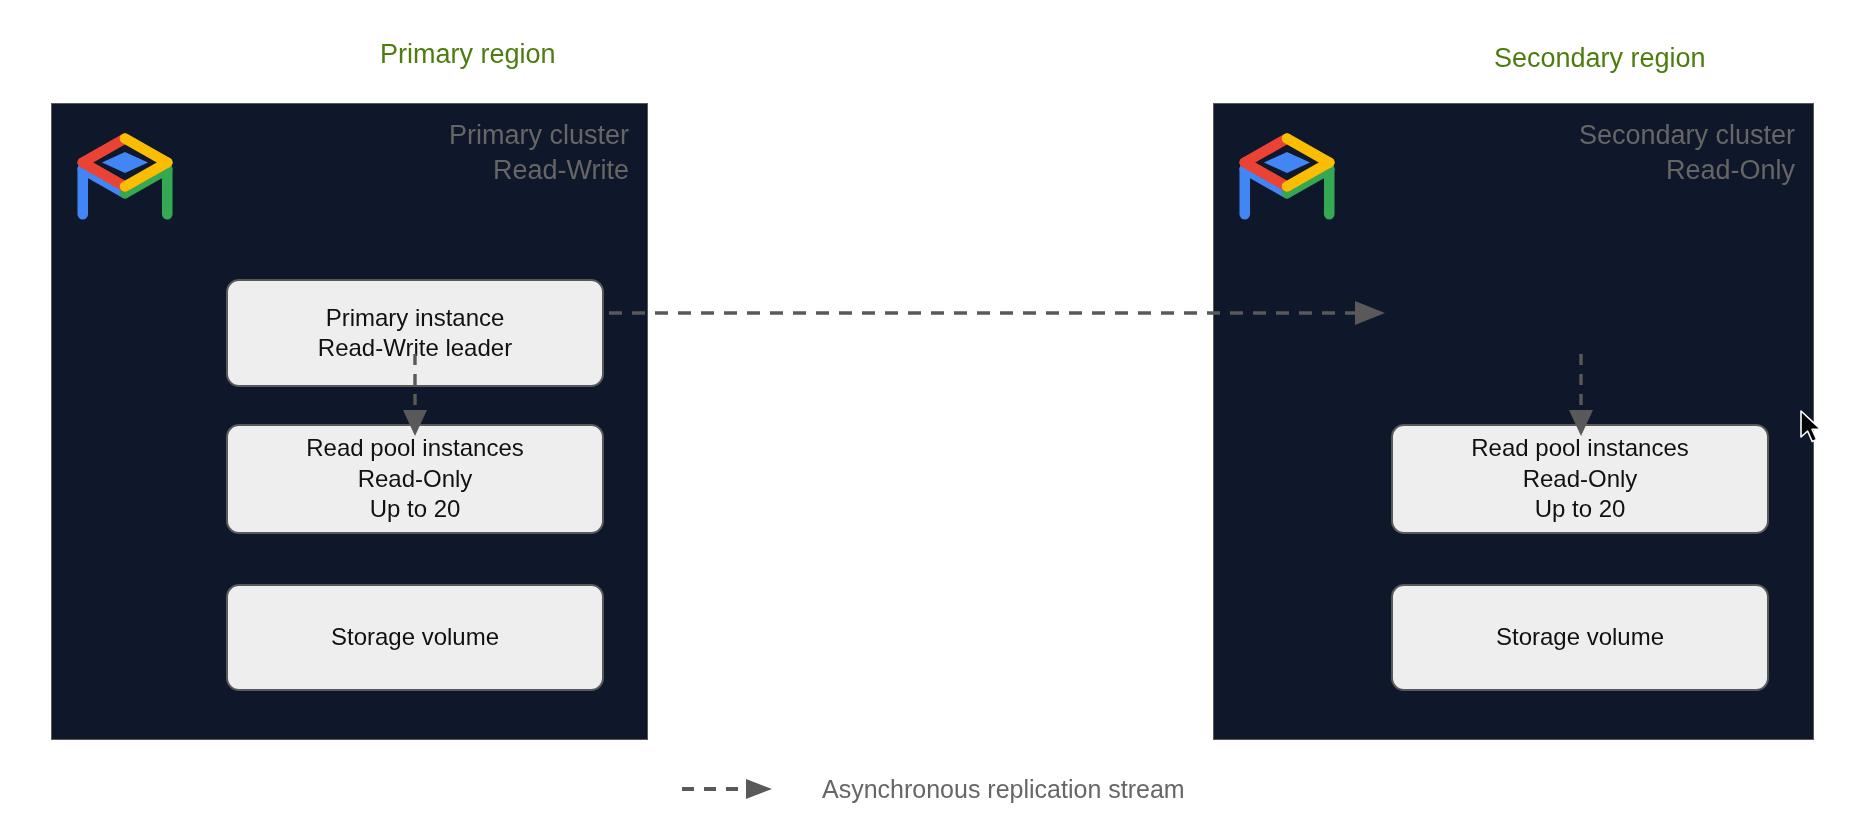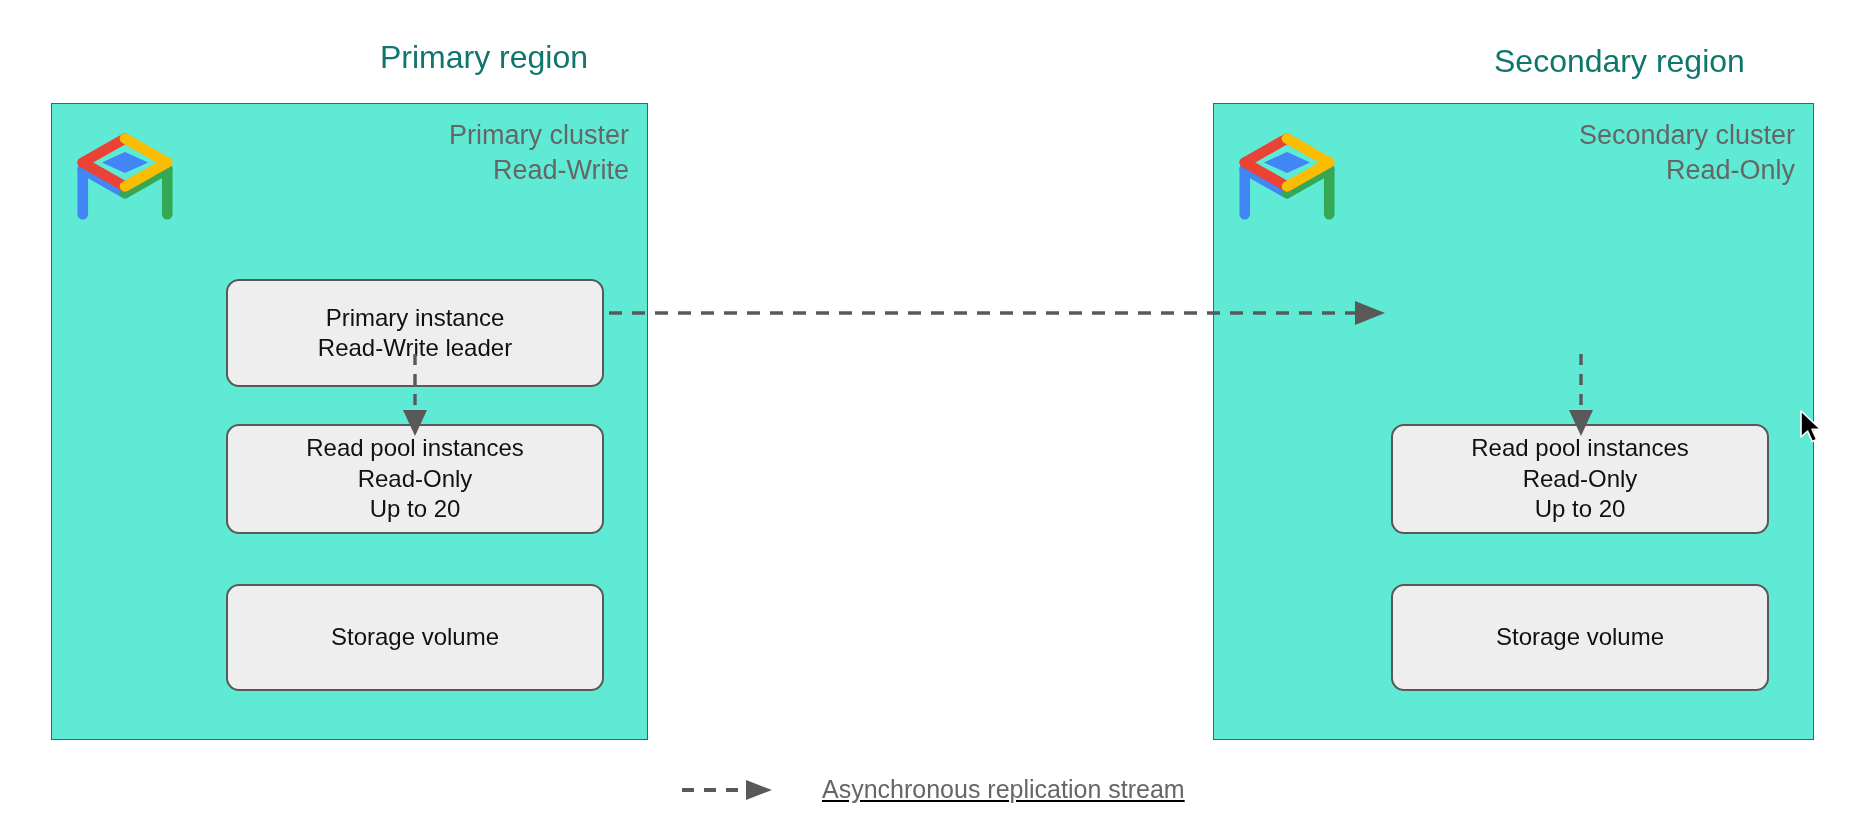--- a/index.html
+++ b/index.html
@@ -26,8 +26,8 @@
   
   .region-label {
     position: absolute;
-    font-size: 32px;
-    color: #0f766e;
+    font-size: 27px;
+    color: #4d7c0f;
     white-space: nowrap;
     line-height: 1.1;
   }

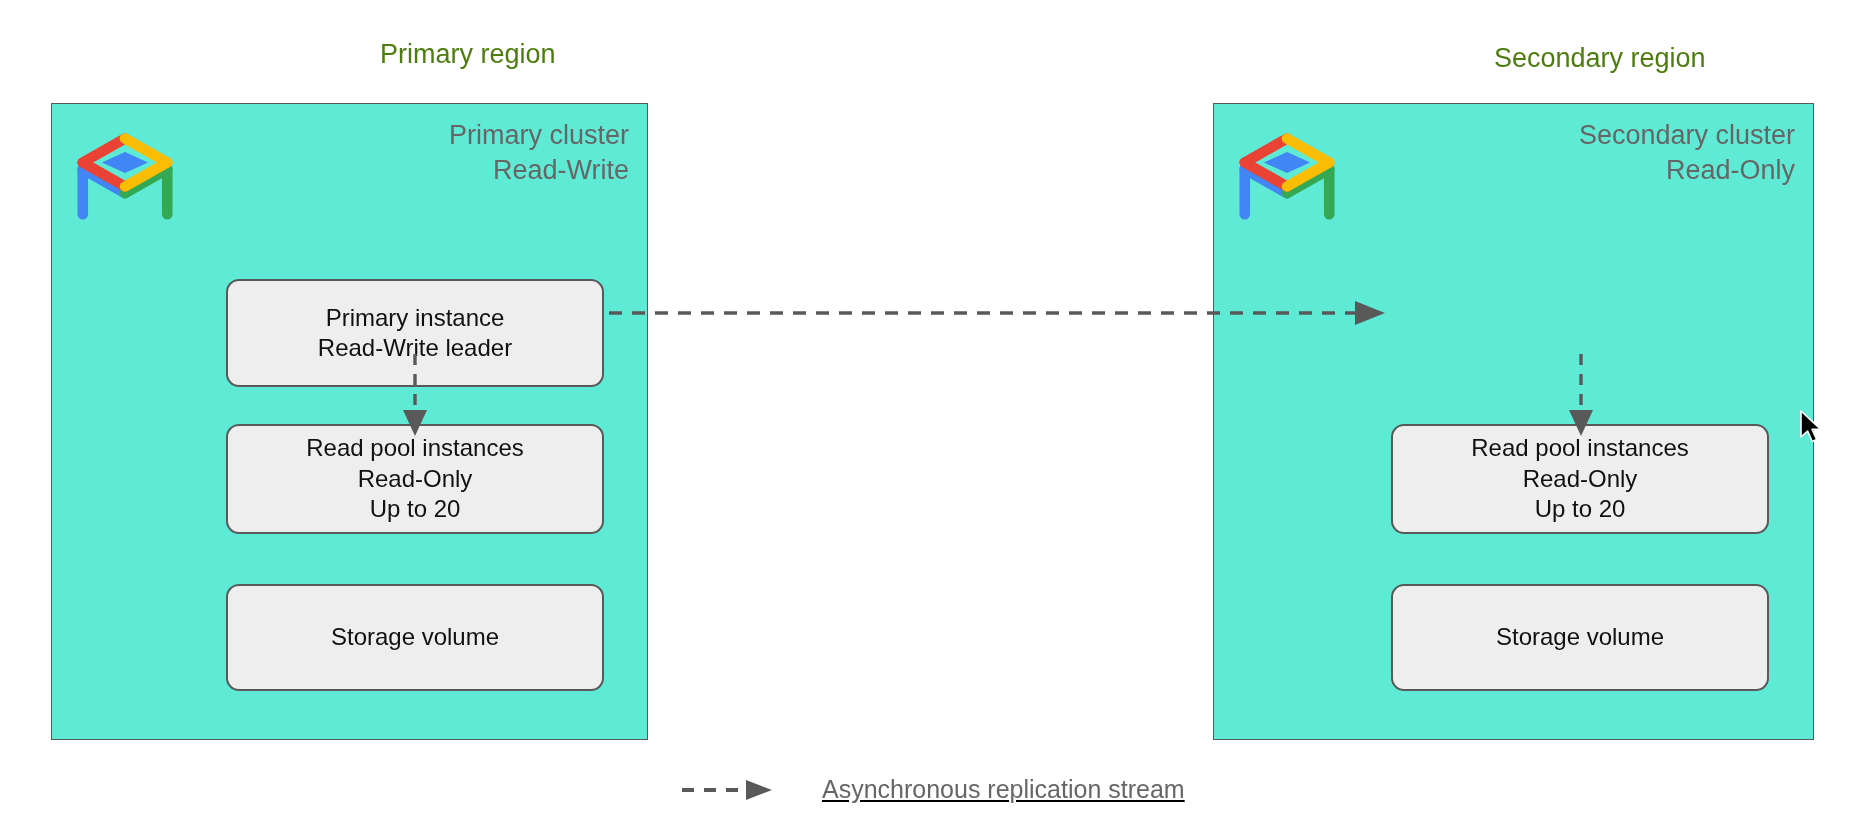--- a/index.html
+++ b/index.html
@@ -35,7 +35,7 @@
   
   .cluster {
     position: absolute;
-    background: #5eead4;
+    background: #0f172a;
     border: 1.5px solid #595959;
     box-sizing: border-box;
   }

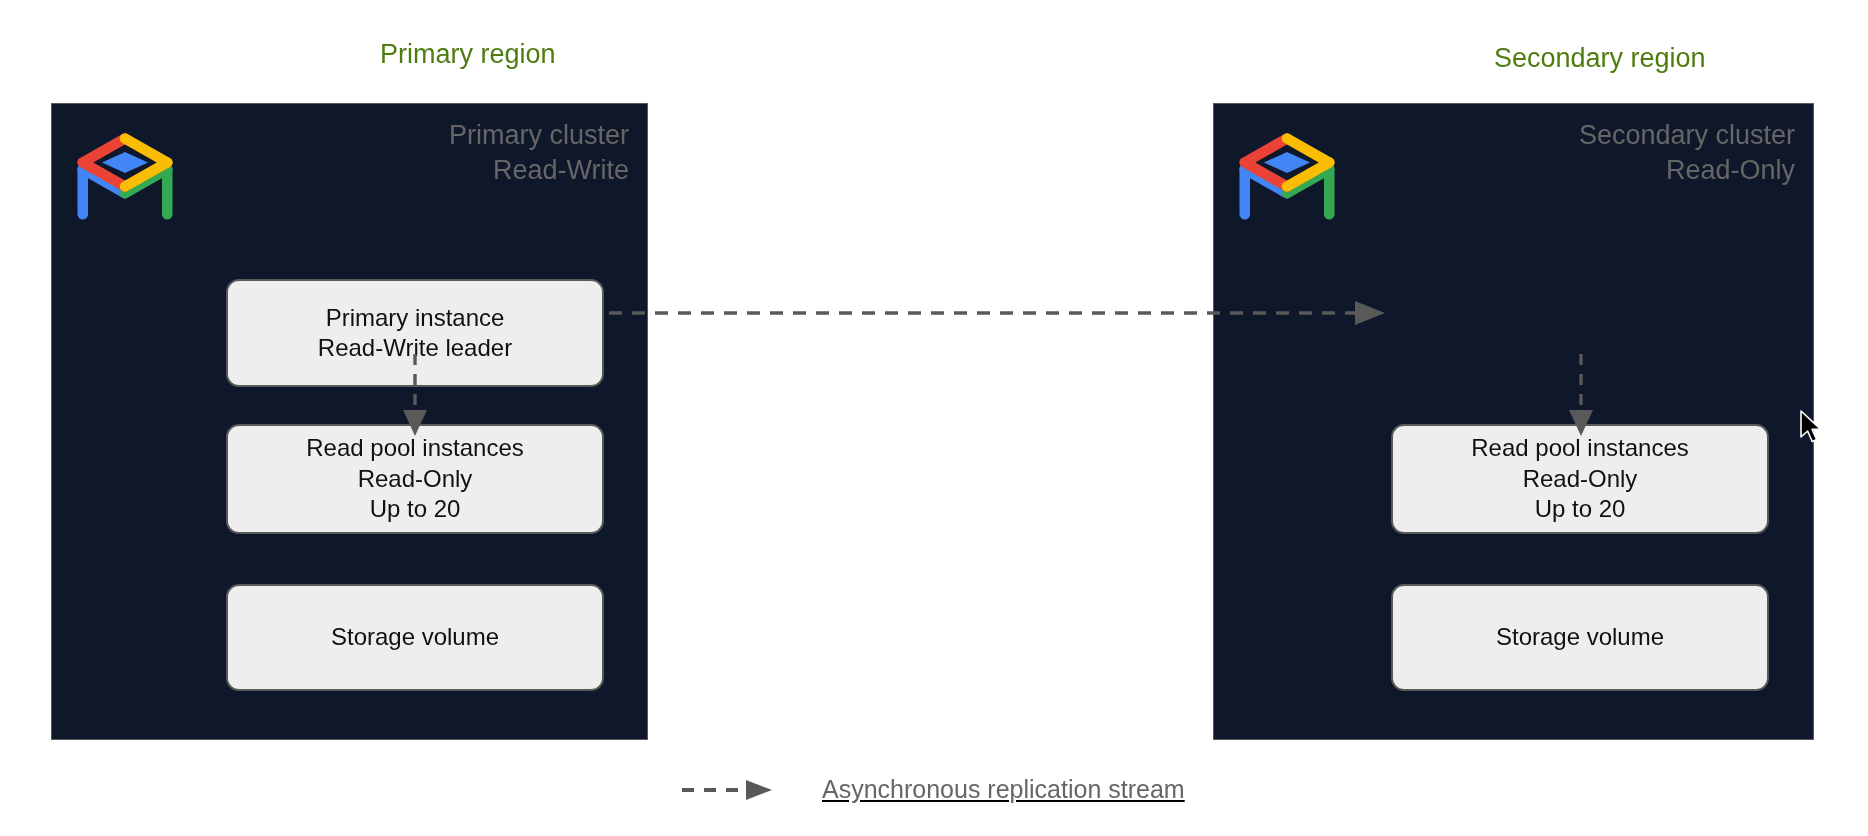--- a/index.html
+++ b/index.html
@@ -93,8 +93,7 @@
   .legend {
     position: absolute;
     display: flex;
-    align-items: flex-end;
-    text-decoration: underline;
+    align-items: flex-start;
   }
   .legend-text {
     font-size: 25px;

